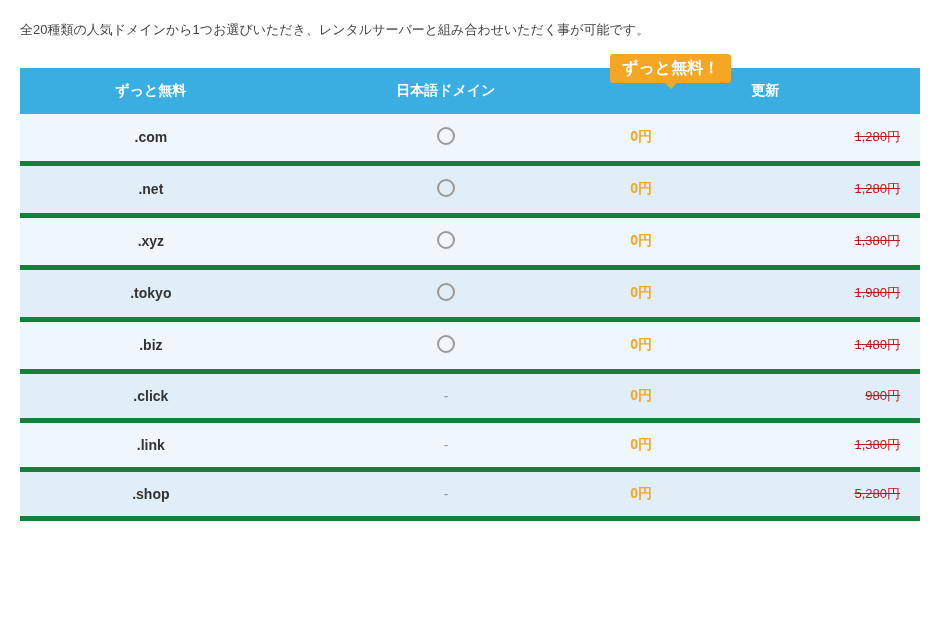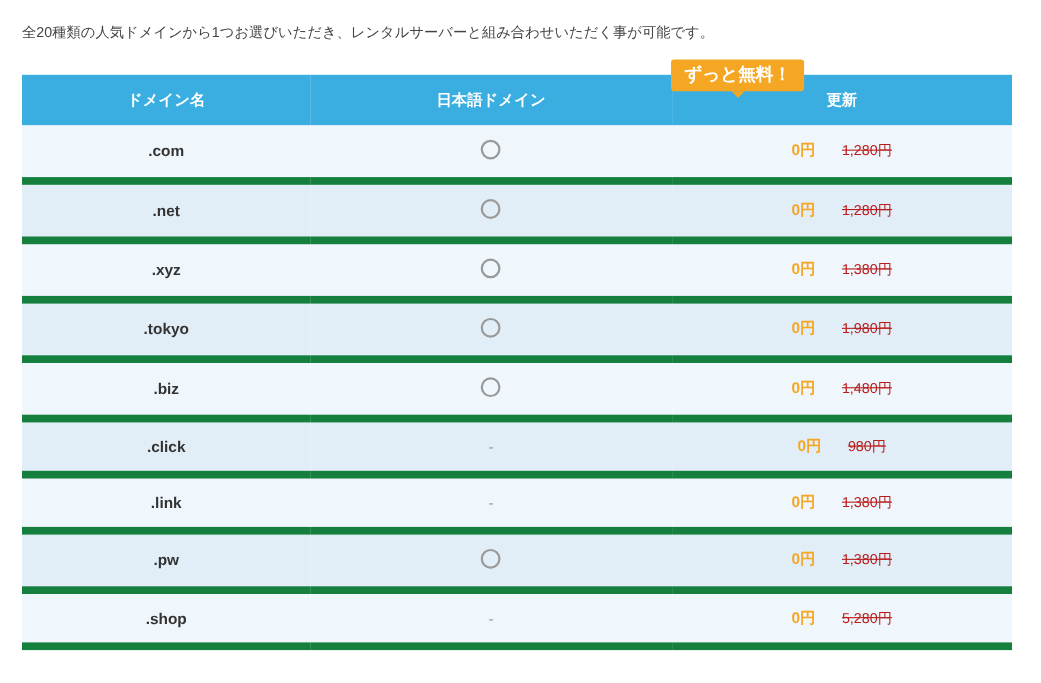--- a/index.html
+++ b/index.html
@@ -143,7 +143,7 @@
   <table>
     <thead>
       <tr>
-        <th>ドメイン名</th>
+        <th>ずっと無料</th>
         <th>日本語ドメイン</th>
         <th>更新</th>
       </tr>

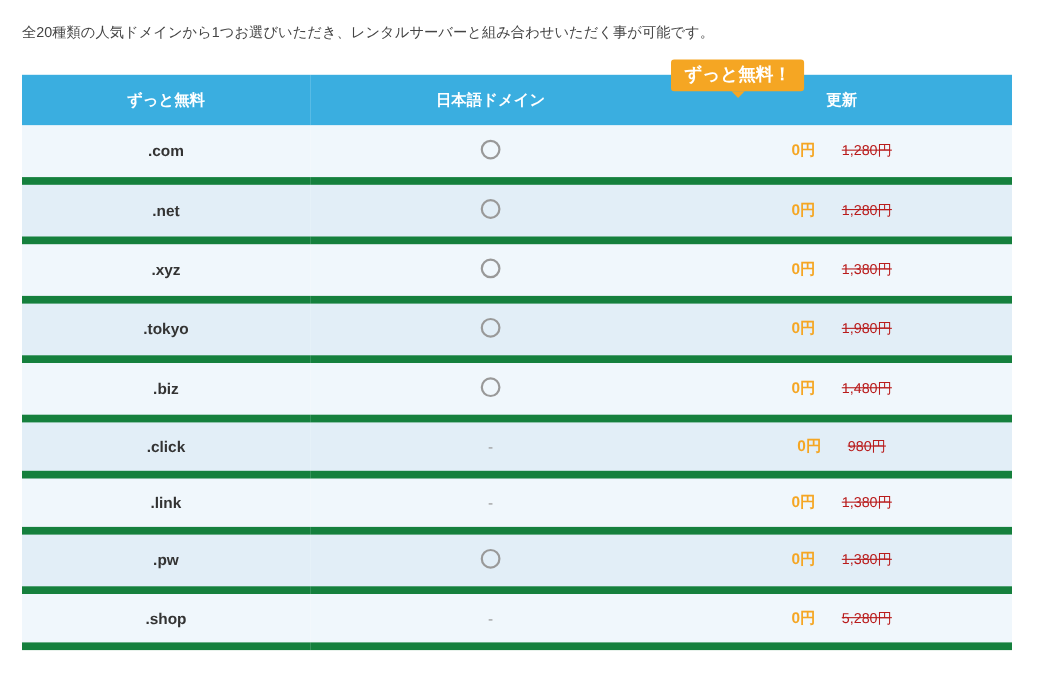--- a/index.html
+++ b/index.html
@@ -90,7 +90,7 @@
       padding: 13px 20px;
       text-align: center;
       font-size: 14px;
-      border-bottom: 7px solid #15803d;
+      border-bottom: 5px solid #15803d;
     }
 
     tbody tr td:first-child {

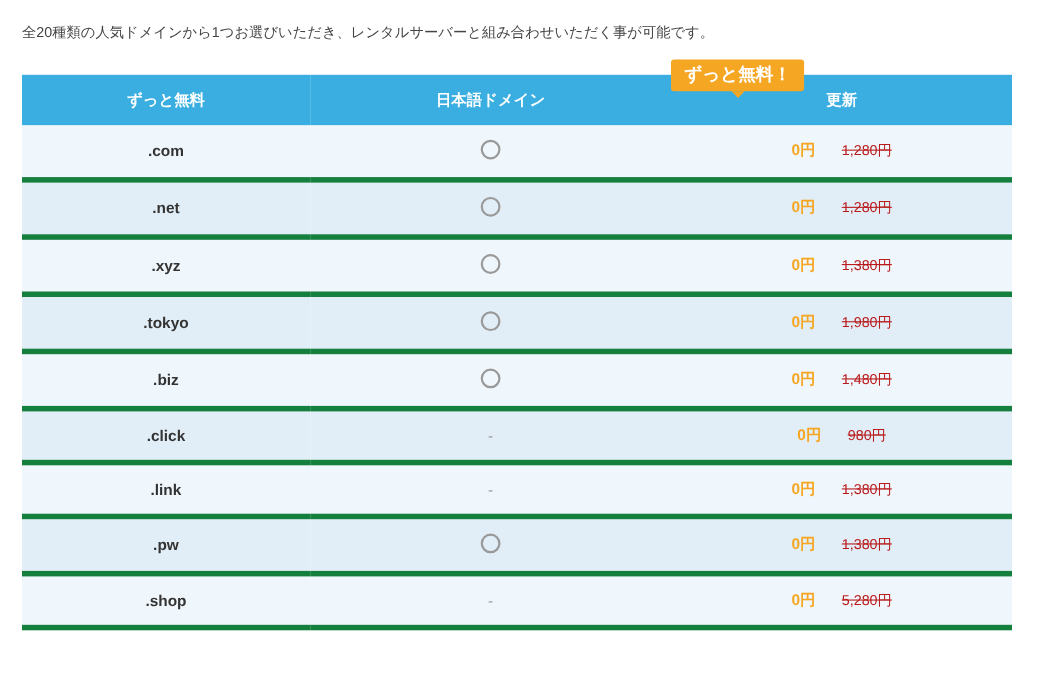--- a/index.html
+++ b/index.html
@@ -102,7 +102,7 @@
     .price-cell {
       display: flex;
       align-items: center;
-      justify-content: center;
+      justify-content: space-between;
       gap: 24px;
     }
 

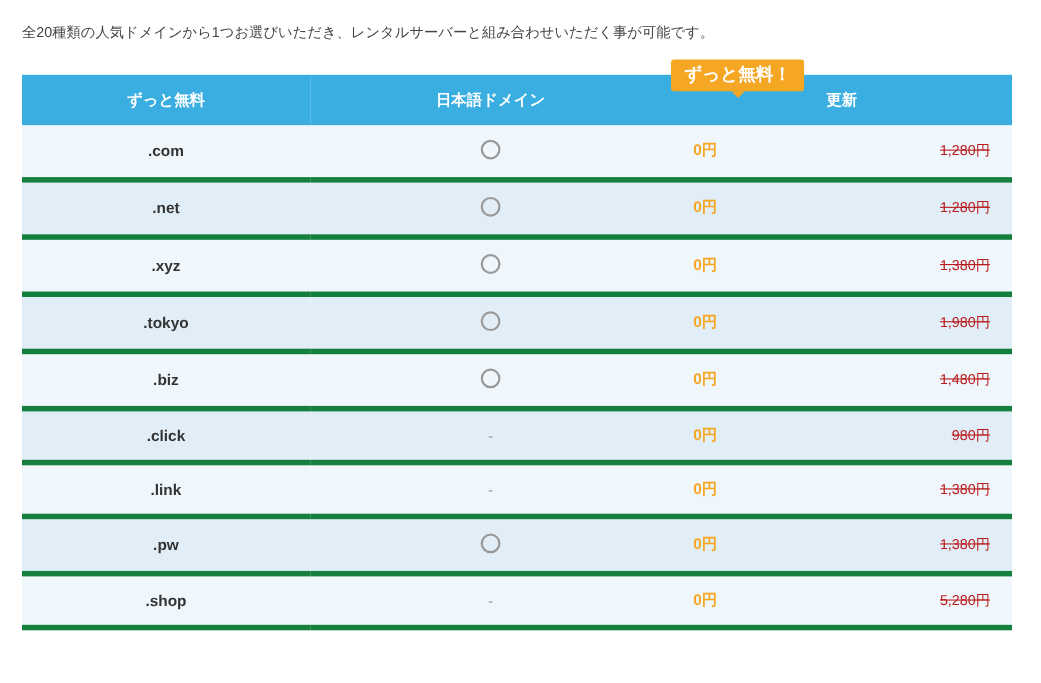--- a/index.html
+++ b/index.html
@@ -220,16 +220,6 @@
           </td>
         </tr>
         <tr>
-          <td>.pw</td>
-          <td><span class="circle-mark"></span></td>
-          <td>
-            <div class="price-cell">
-              <span class="price-free">0円</span>
-              <span class="price-original">1,380円</span>
-            </div>
-          </td>
-        </tr>
-        <tr>
           <td>.shop</td>
           <td><span class="dash-mark">-</span></td>
           <td>

